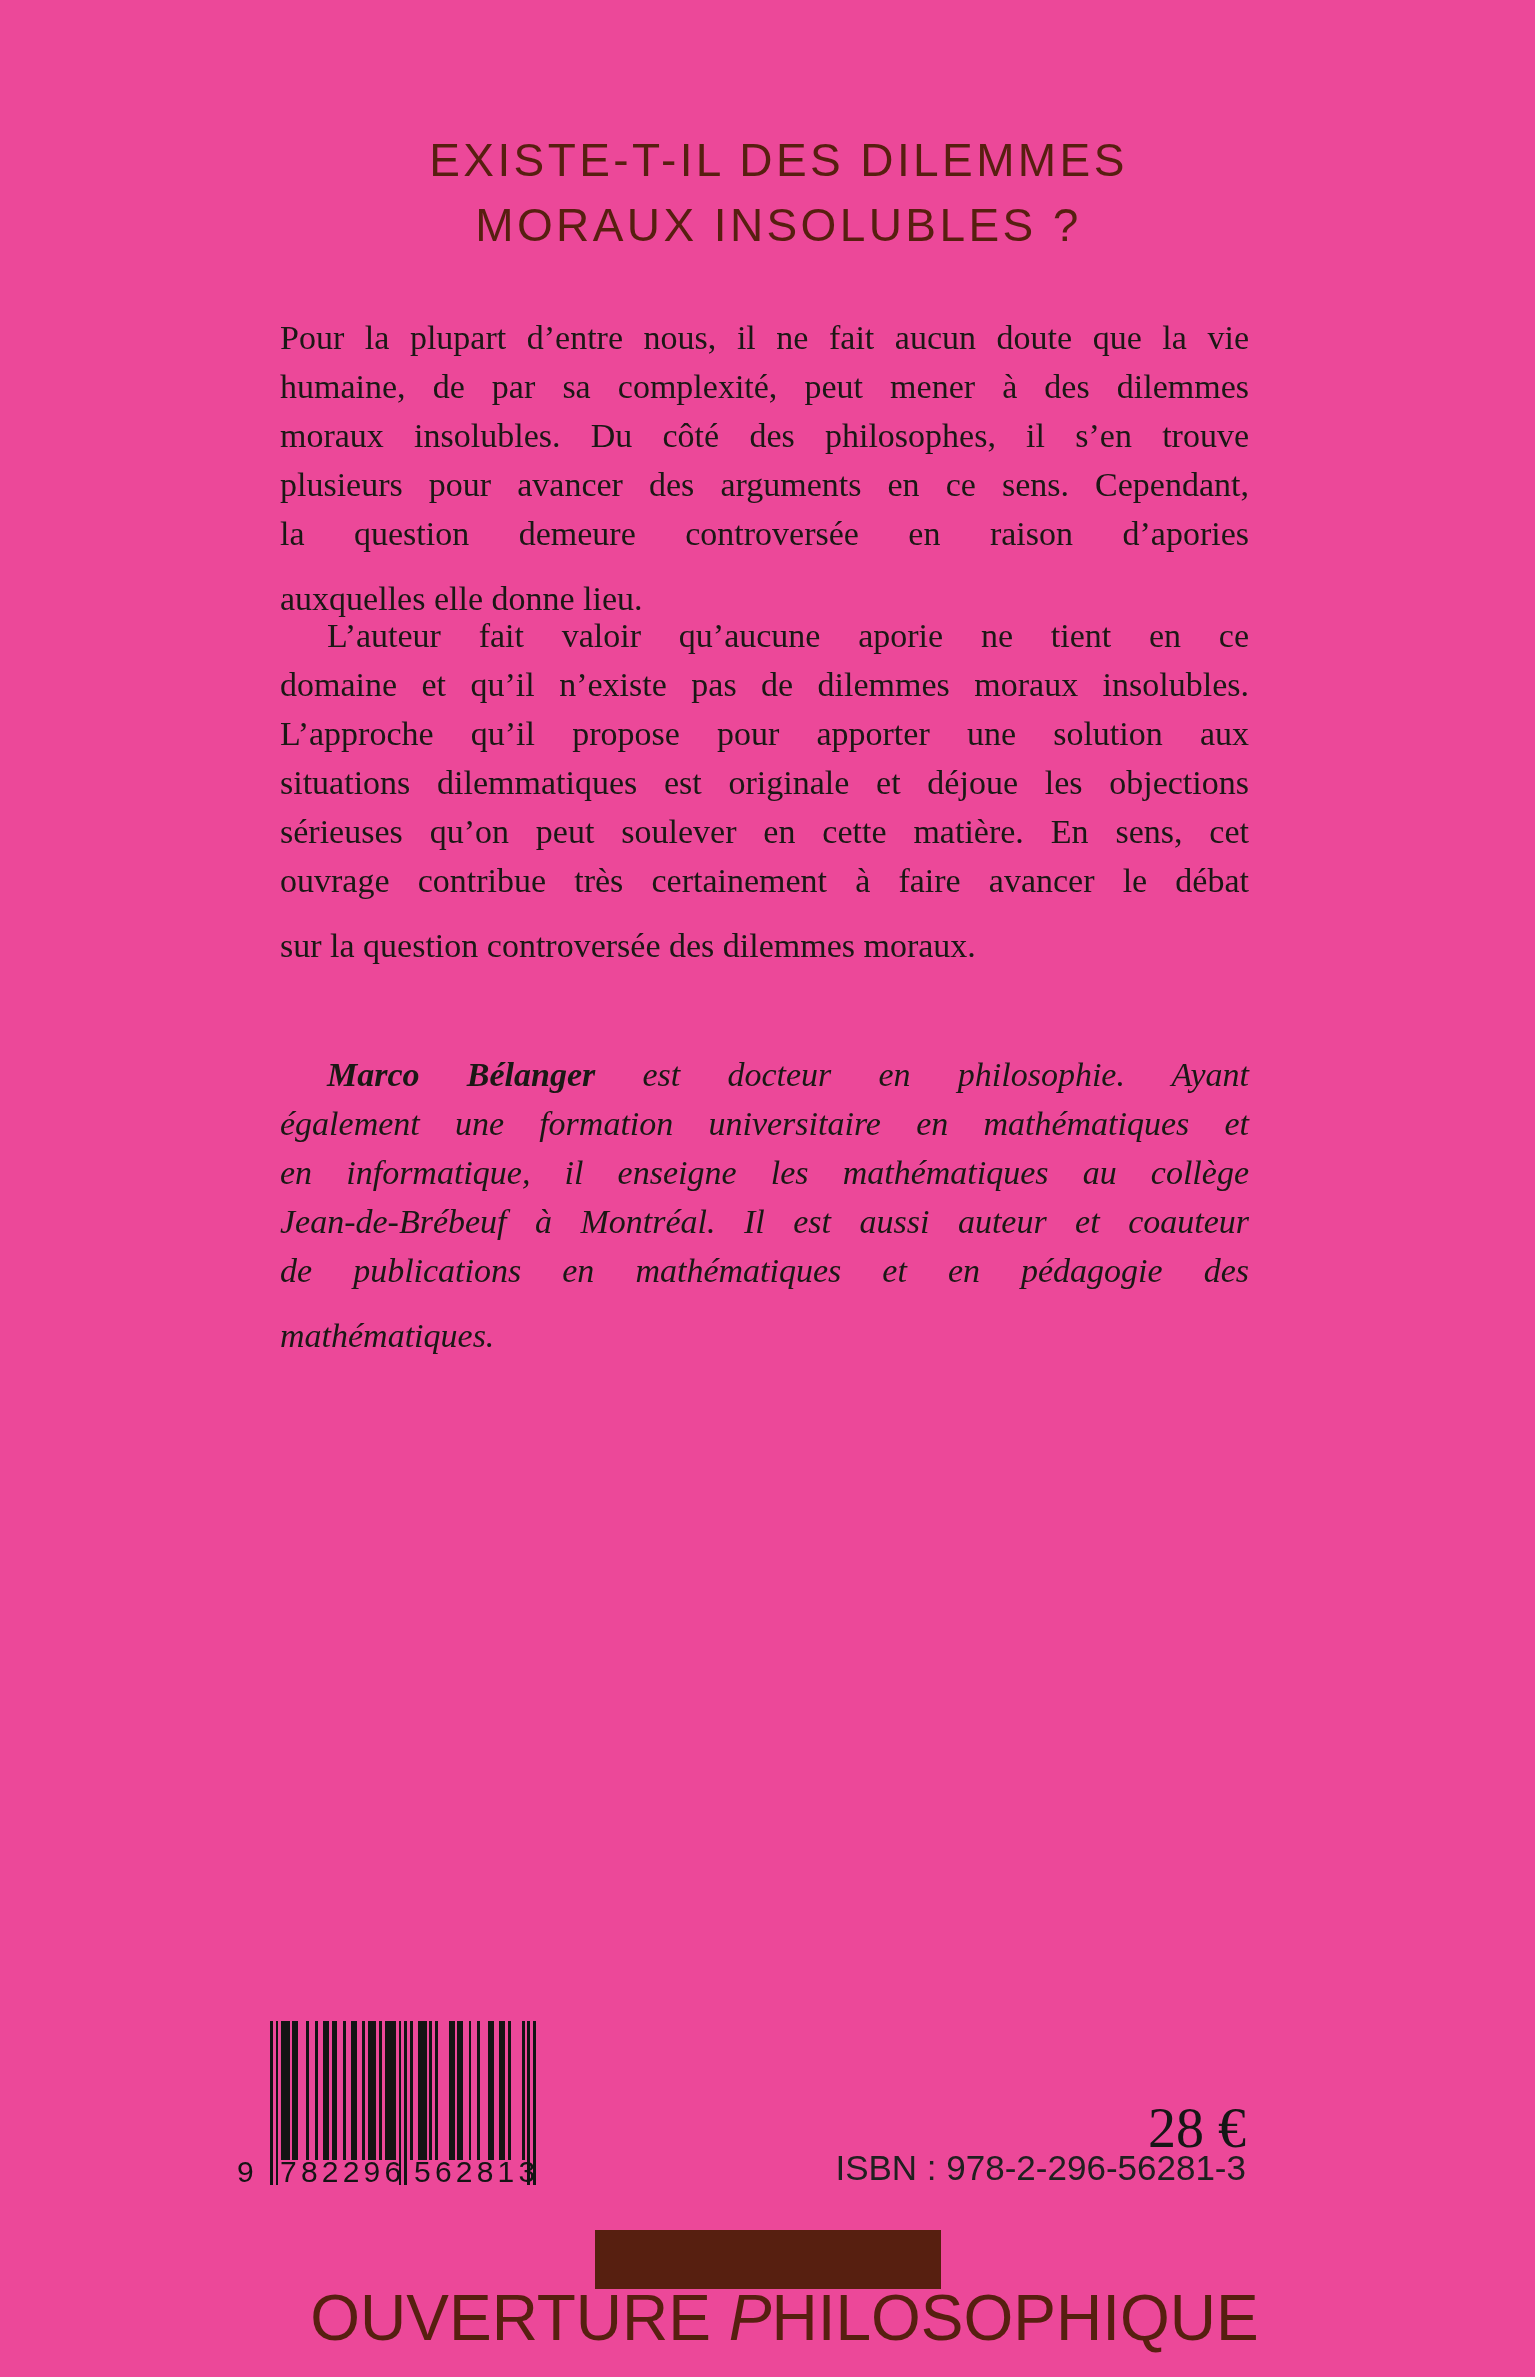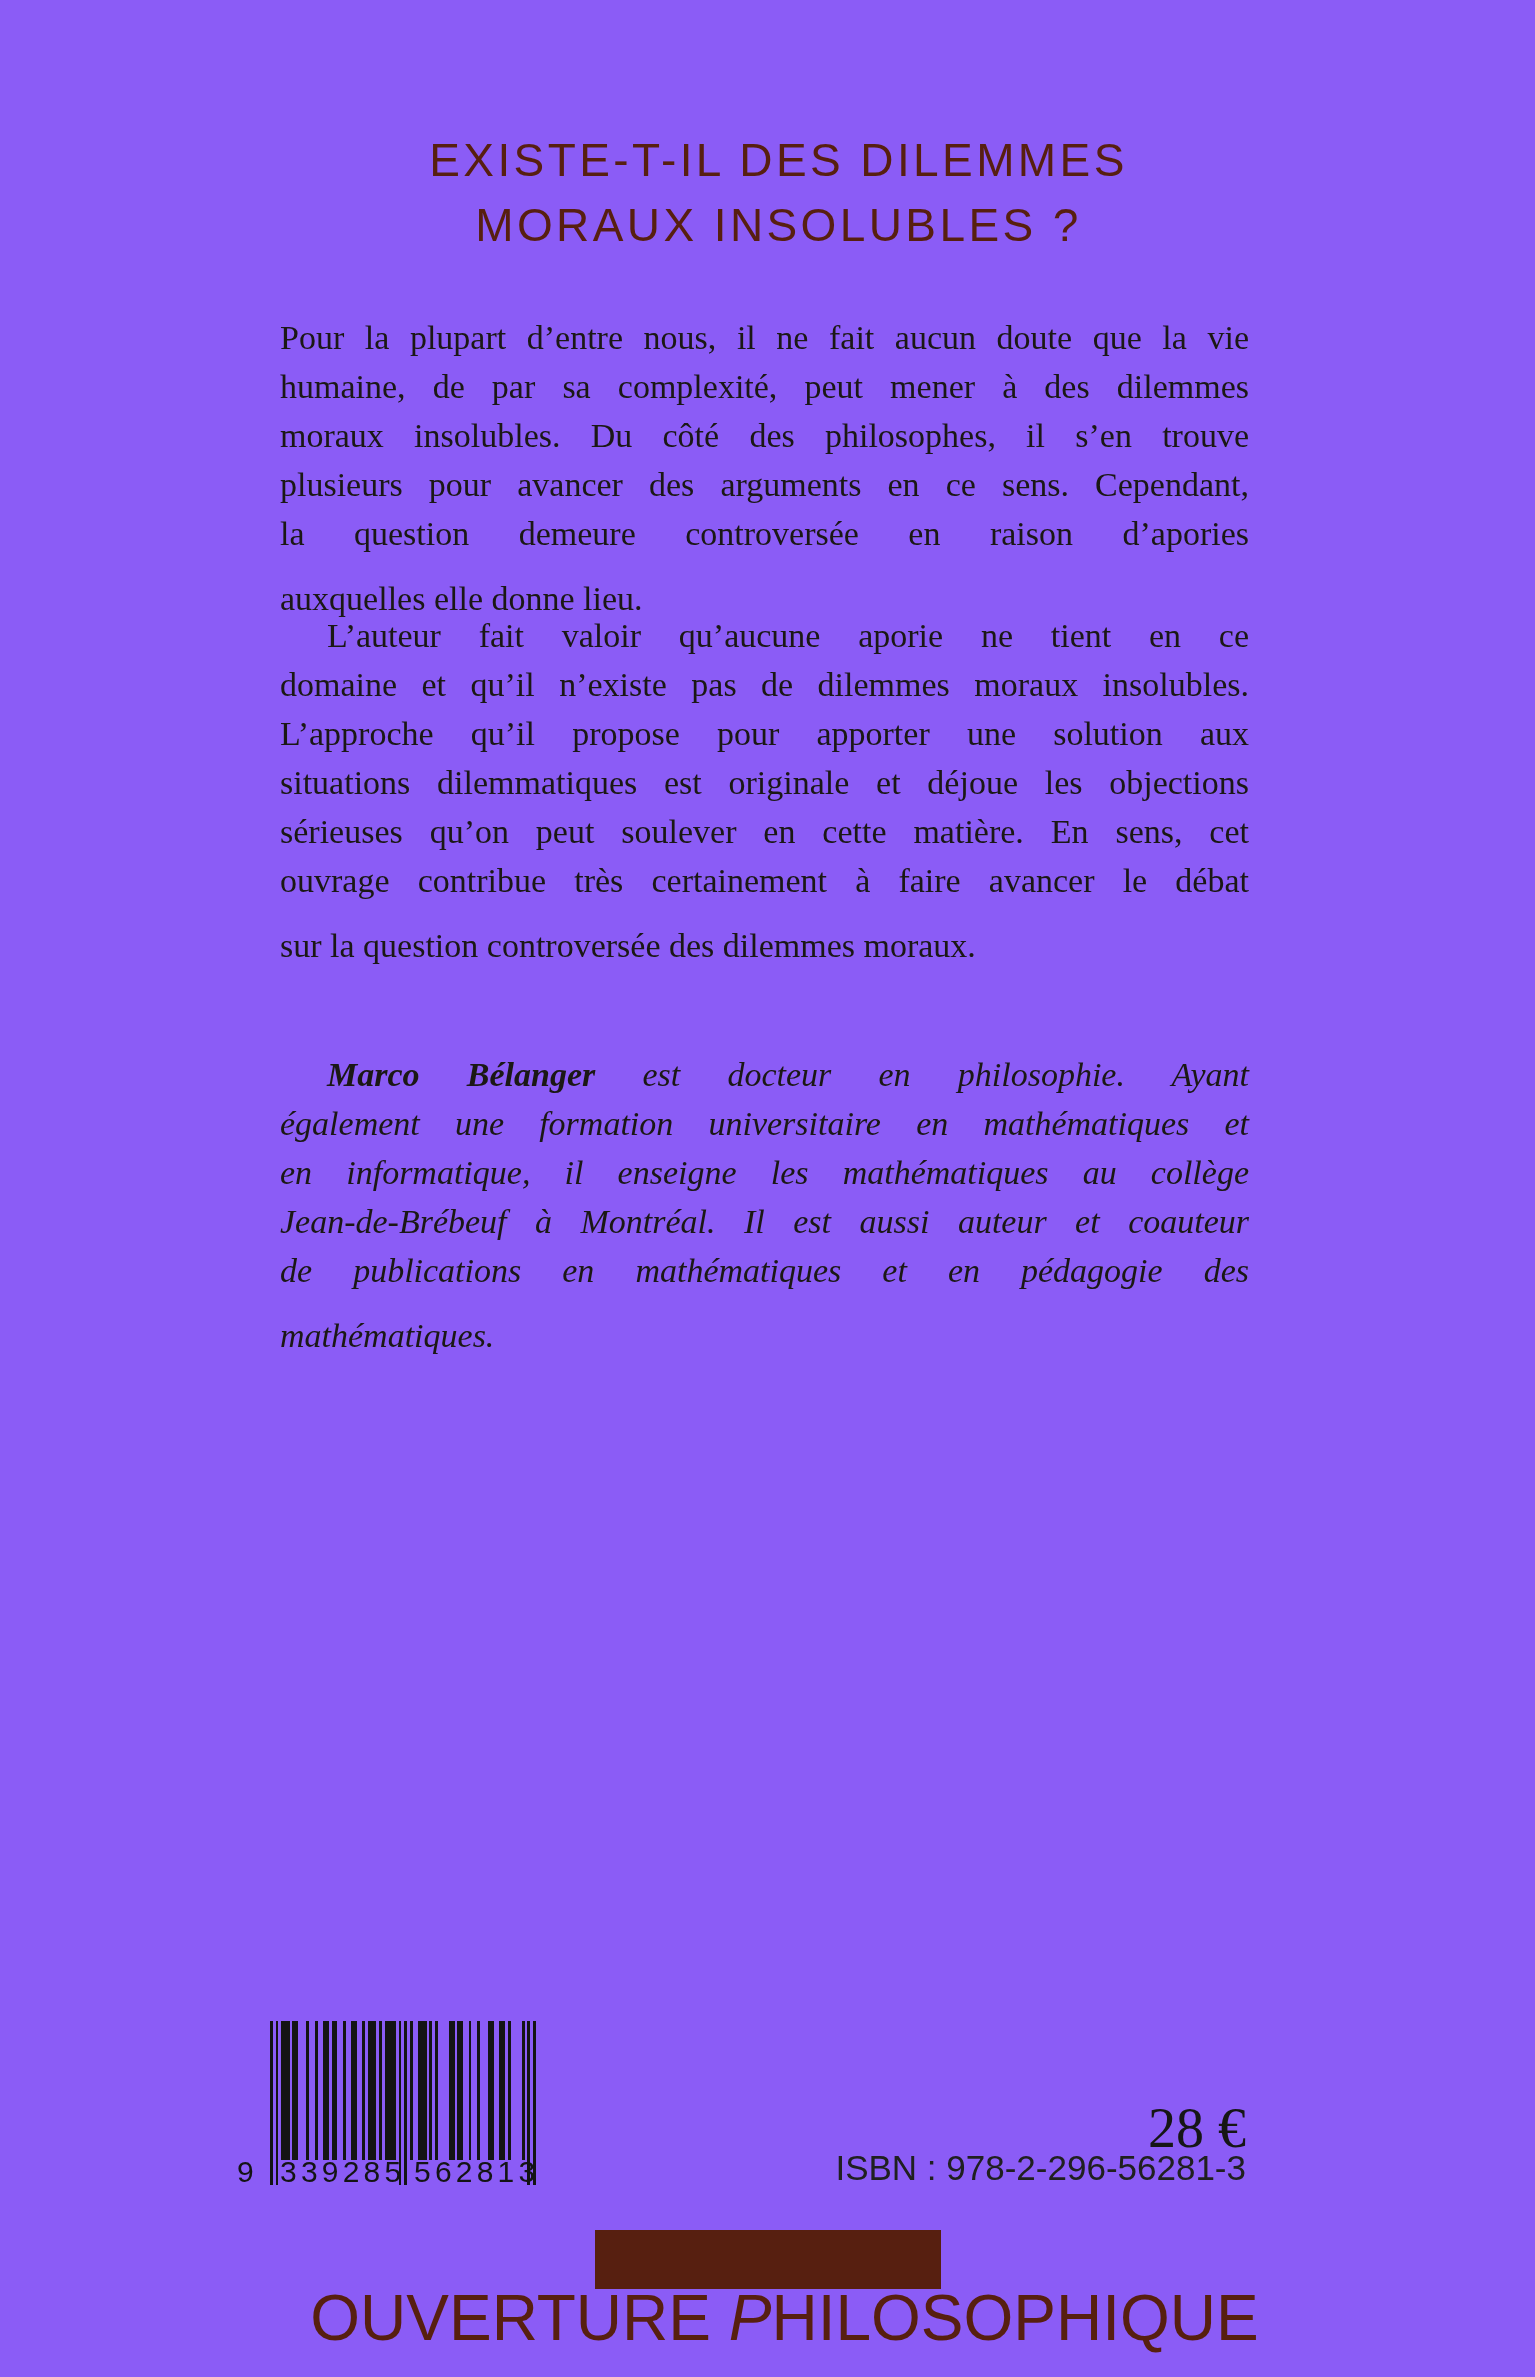--- a/index.html
+++ b/index.html
@@ -10,7 +10,7 @@
   .page{
     position:relative;
     width:1535px;height:2377px;
-    background:#8b5cf6;
+    background:#ec4899;
     overflow:hidden;
     font-family:"Liberation Serif",serif;
   }

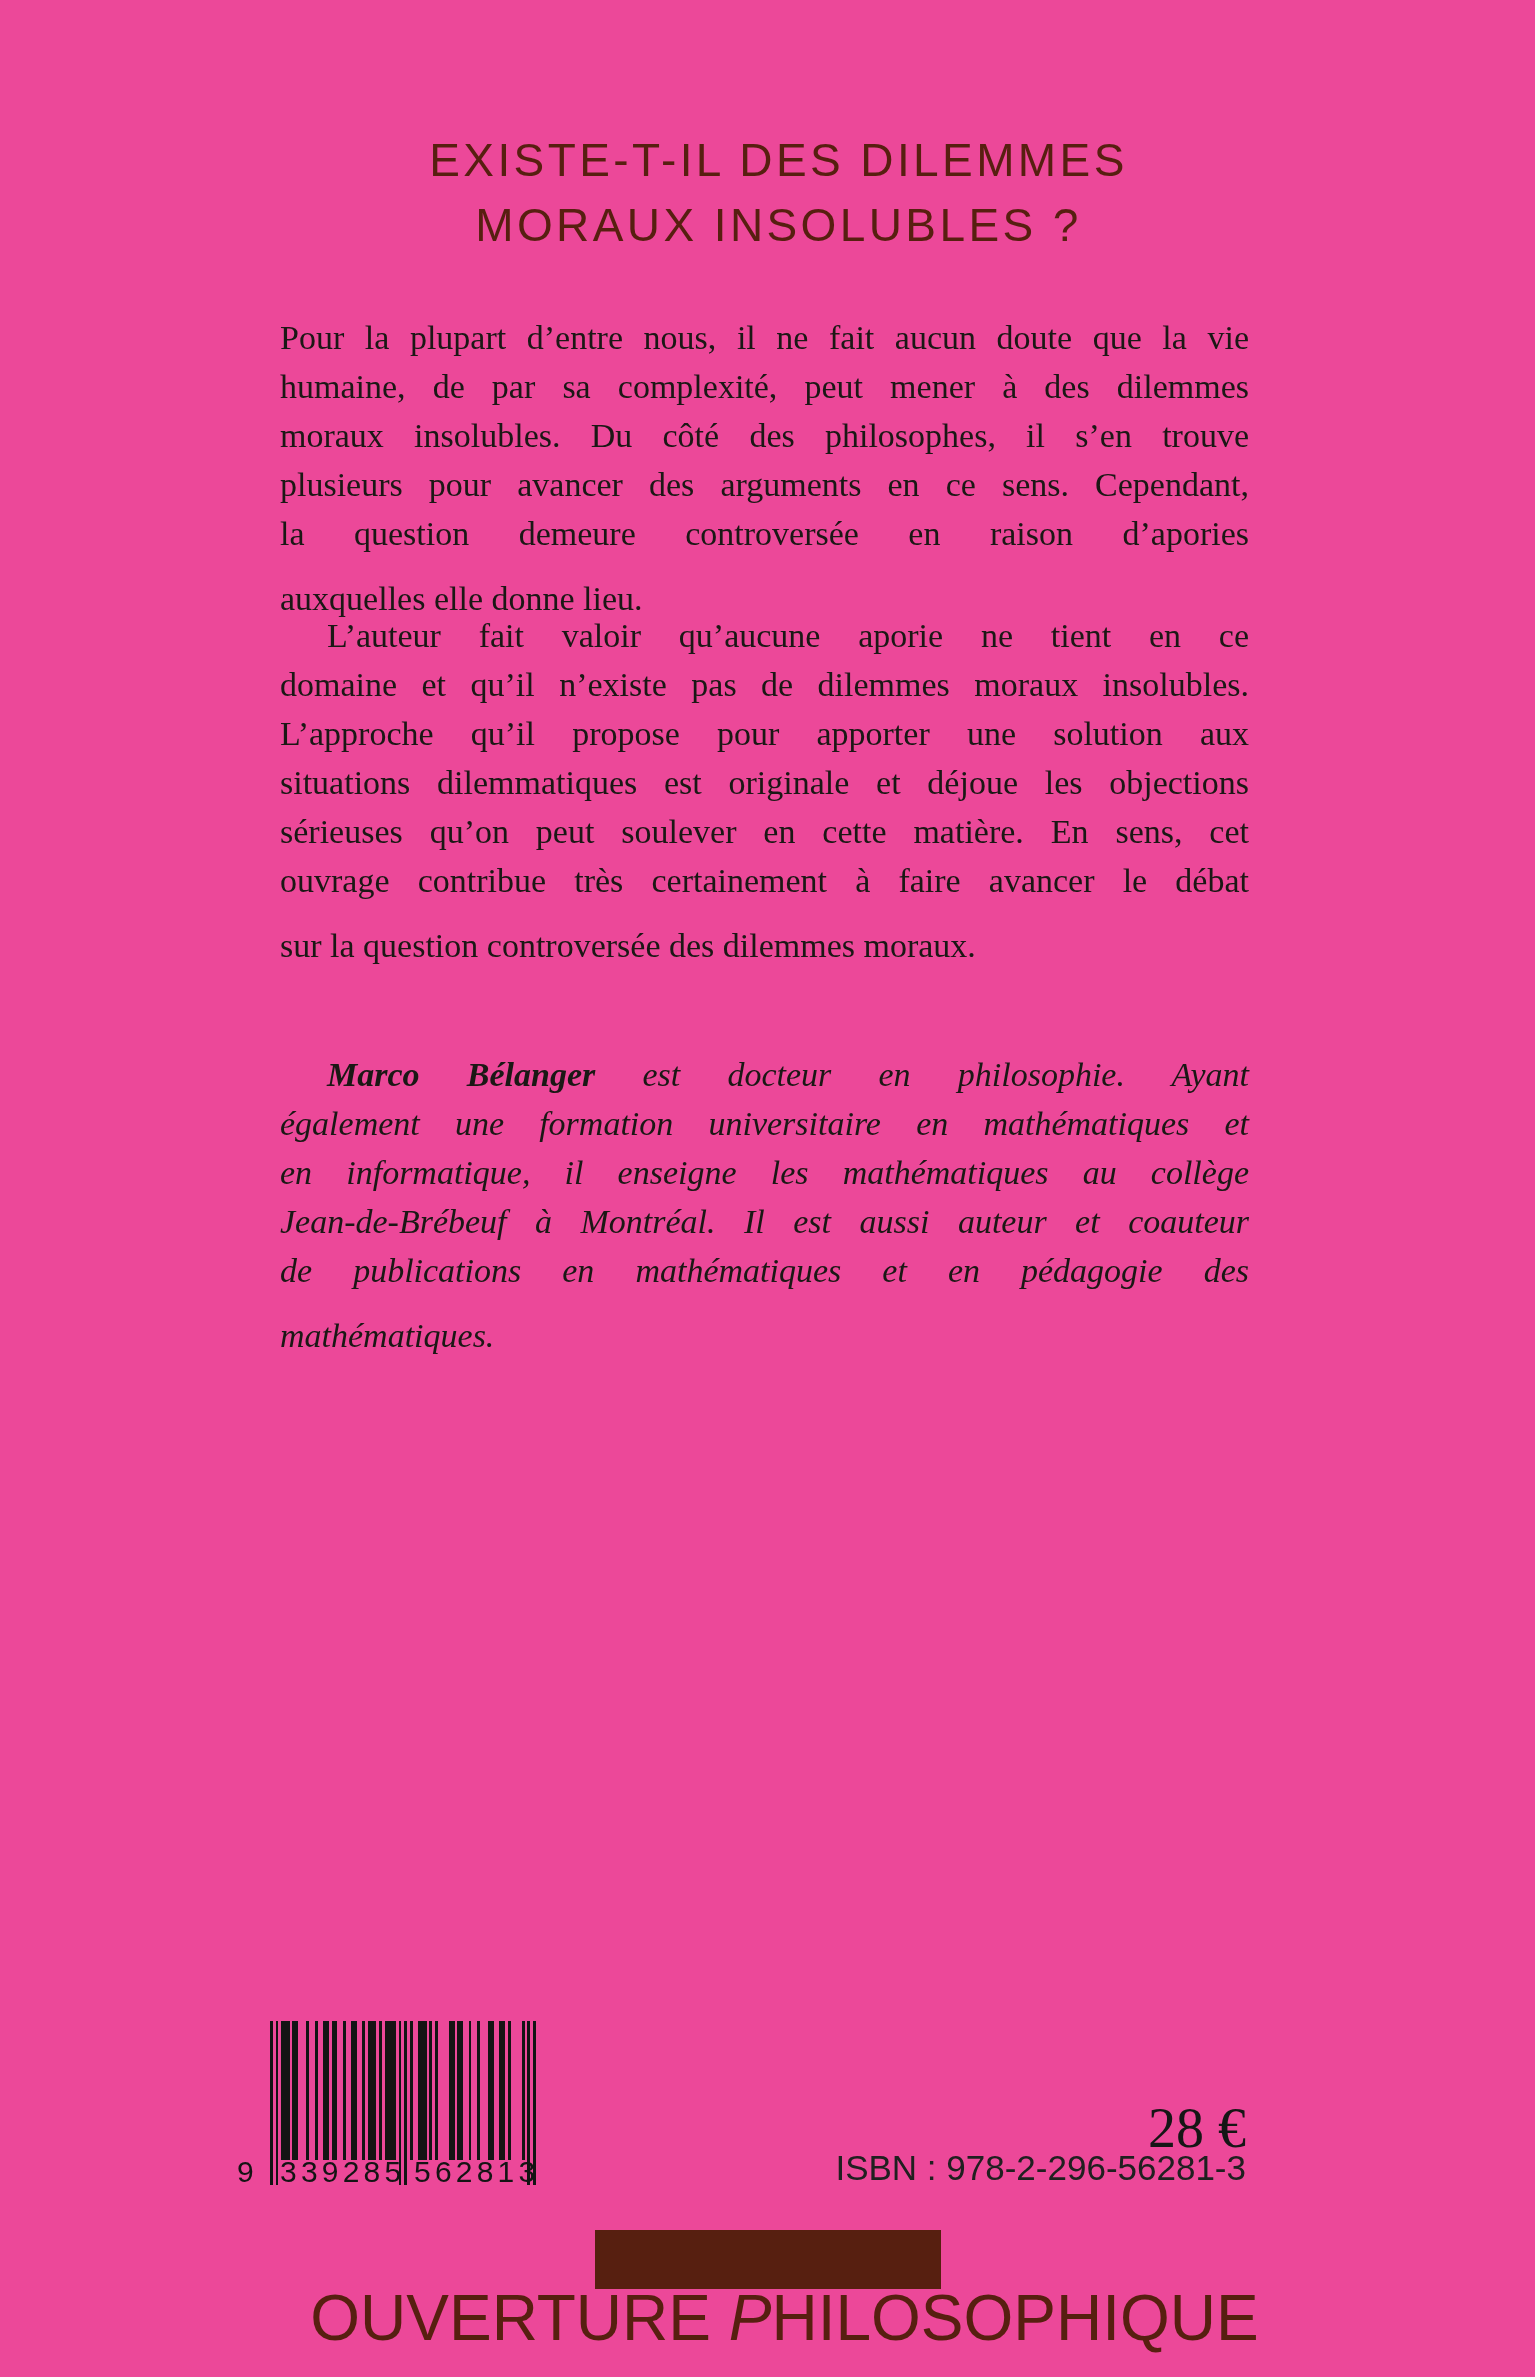--- a/index.html
+++ b/index.html
@@ -213,7 +213,7 @@
       <div class="bc-m bar guard"></div>
     </div>
   <div class="bc-digit" id="bcd-first">9</div>
-  <div class="bc-digit" id="bcd-g1">339285</div>
+  <div class="bc-digit" id="bcd-g1">782296</div>
   <div class="bc-digit" id="bcd-g2">562813</div>
 
   <div class="price">28 €</div>

